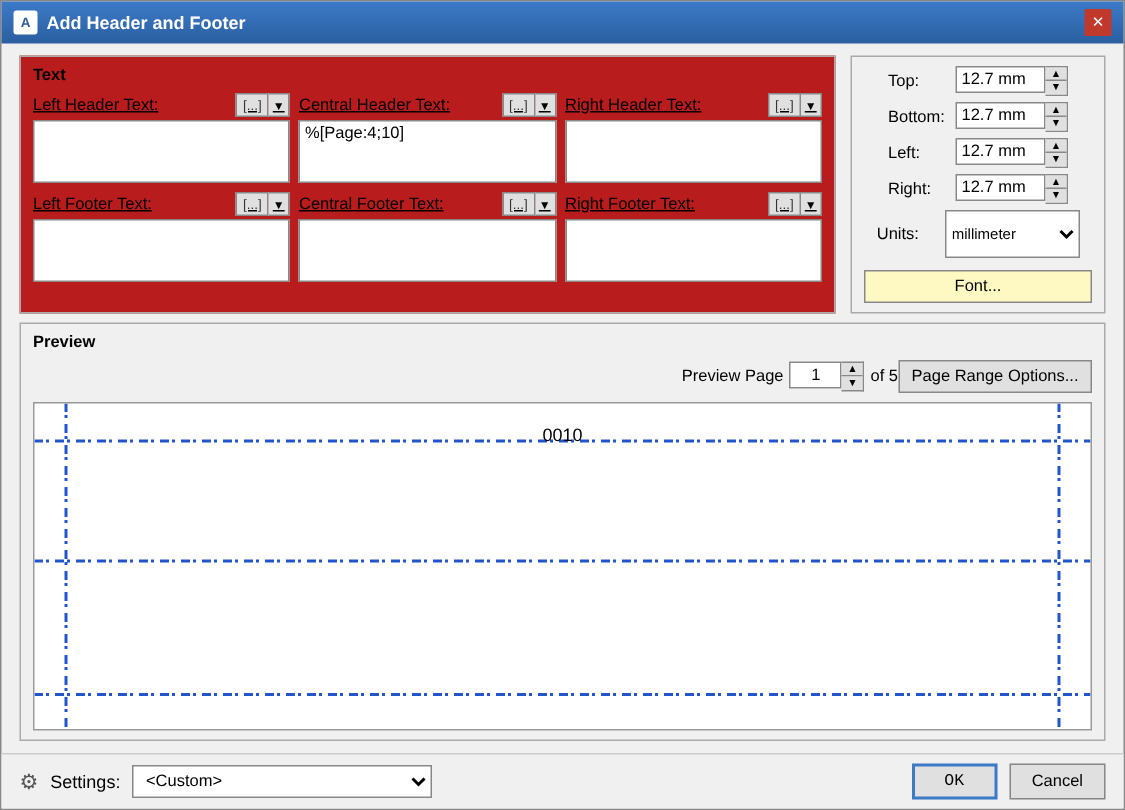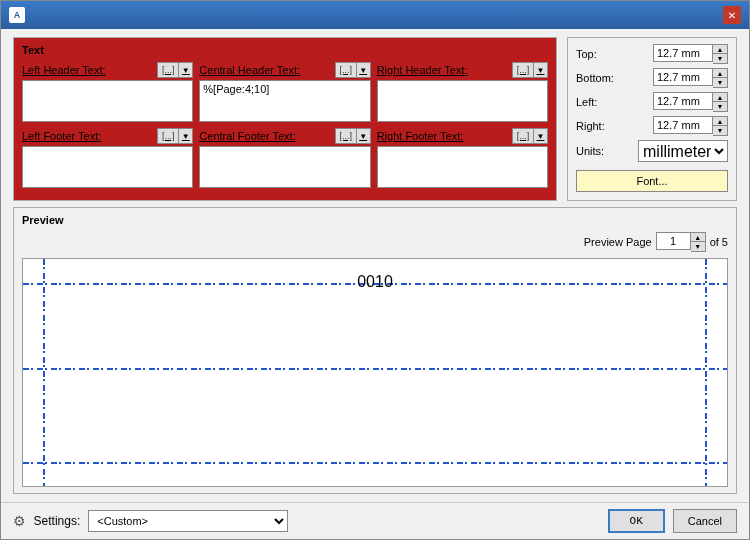--- a/index.html
+++ b/index.html
@@ -340,6 +340,7 @@
   <div class="title-bar">
     <div class="title-bar-left">
       <div class="title-icon">A</div>
+      <span>Add Header and Footer</span>
     </div>
     <button class="close-btn">✕</button>
   </div>

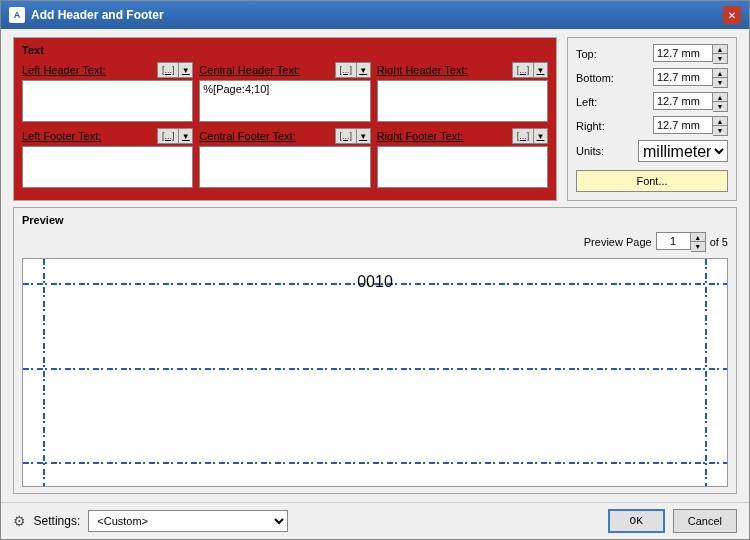--- a/index.html
+++ b/index.html
@@ -156,7 +156,7 @@
     .appearance-row {
       display: flex;
       align-items: center;
-      justify-content: space-between;
+      justify-content: center;
       margin-bottom: 4px;
     }
     .appearance-label {

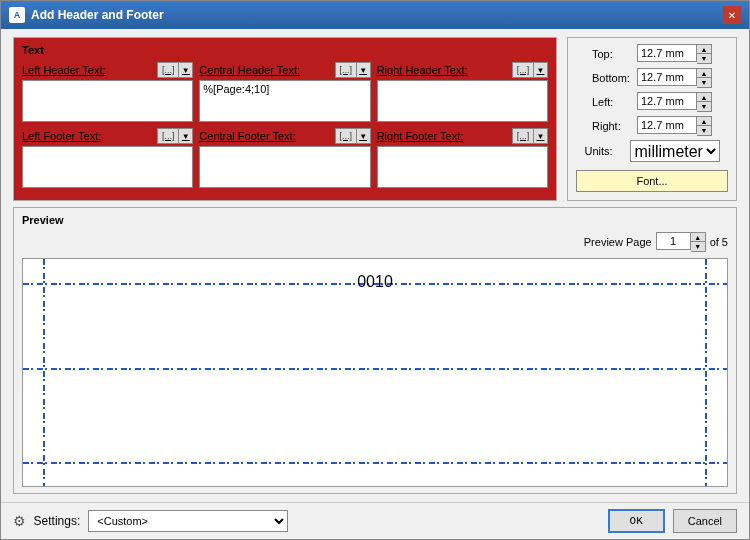--- a/index.html
+++ b/index.html
@@ -196,9 +196,9 @@
     }
     .spin-up { border-bottom: 1px solid #888; }
     .units-select {
-      height: 22px;
-      border: 1px solid #888;
-      font-size: 16px;
+      height: 32px;
+      border: 1px solid #888;
+      font-size: 10px;
       font-family: inherit;
       background: white;
       width: 90px;

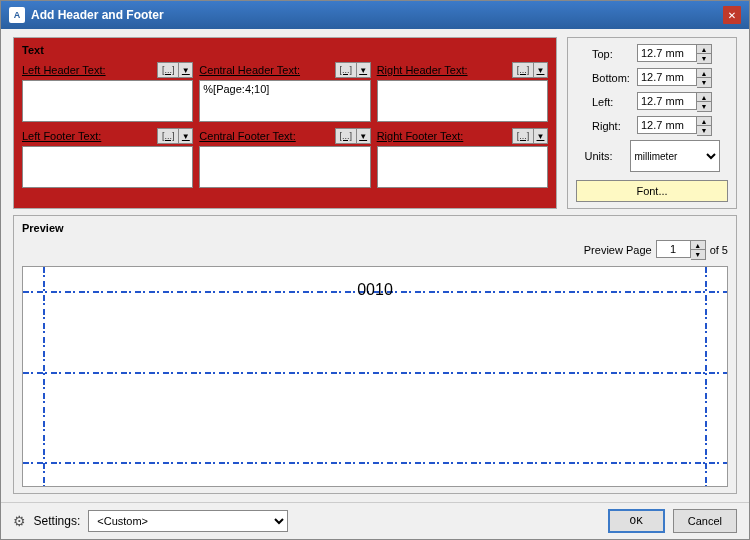--- a/index.html
+++ b/index.html
@@ -510,6 +510,7 @@
           <span>of 5</span>
         </div>
         <div class="preview-right">
+          <button class="page-range-btn">Page Range Options...</button>
         </div>
       </div>
 

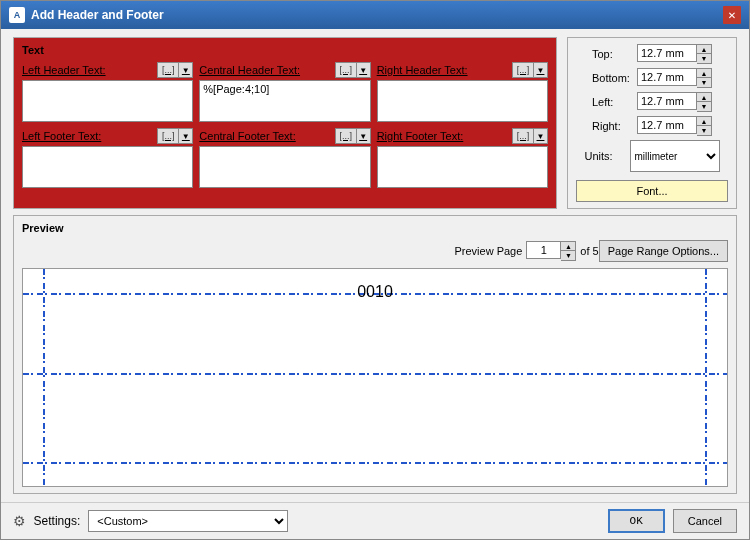--- a/index.html
+++ b/index.html
@@ -274,7 +274,7 @@
       top: 14px;
       left: 0; right: 0;
       text-align: center;
-      font-size: 16px;
+      font-size: 12px;
       color: #000;
     }
     .bottom-bar {

